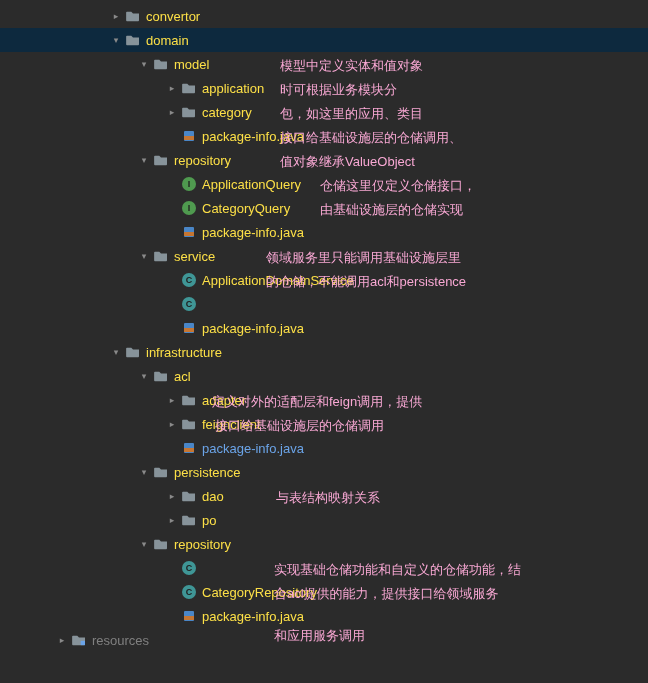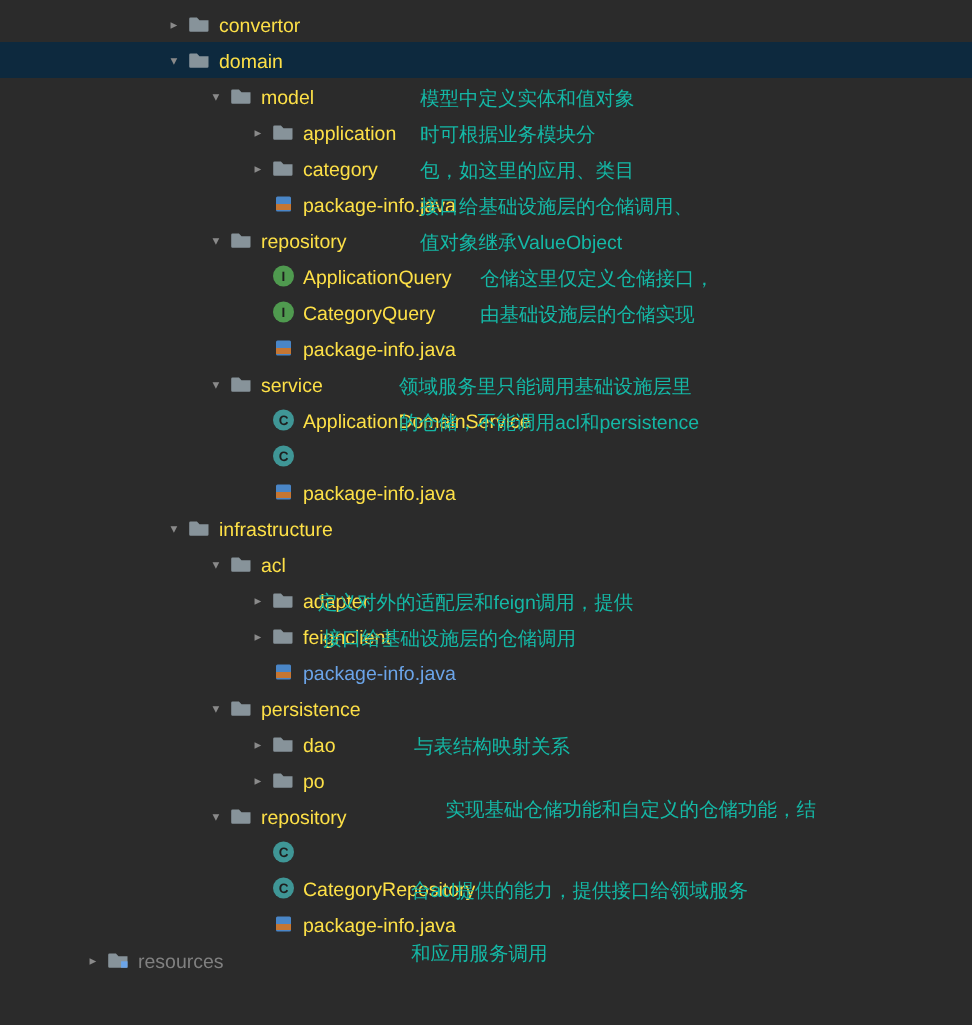--- a/index.html
+++ b/index.html
@@ -54,7 +54,7 @@
     .c-cyan { background: #3f9696; color: #1e1e1e; }
     .annotation {
       position: absolute;
-      color: #14b8a6;
+      color: #f9a8d4;
       font-size: 13px;
       line-height: 24px;
       pointer-events: none;

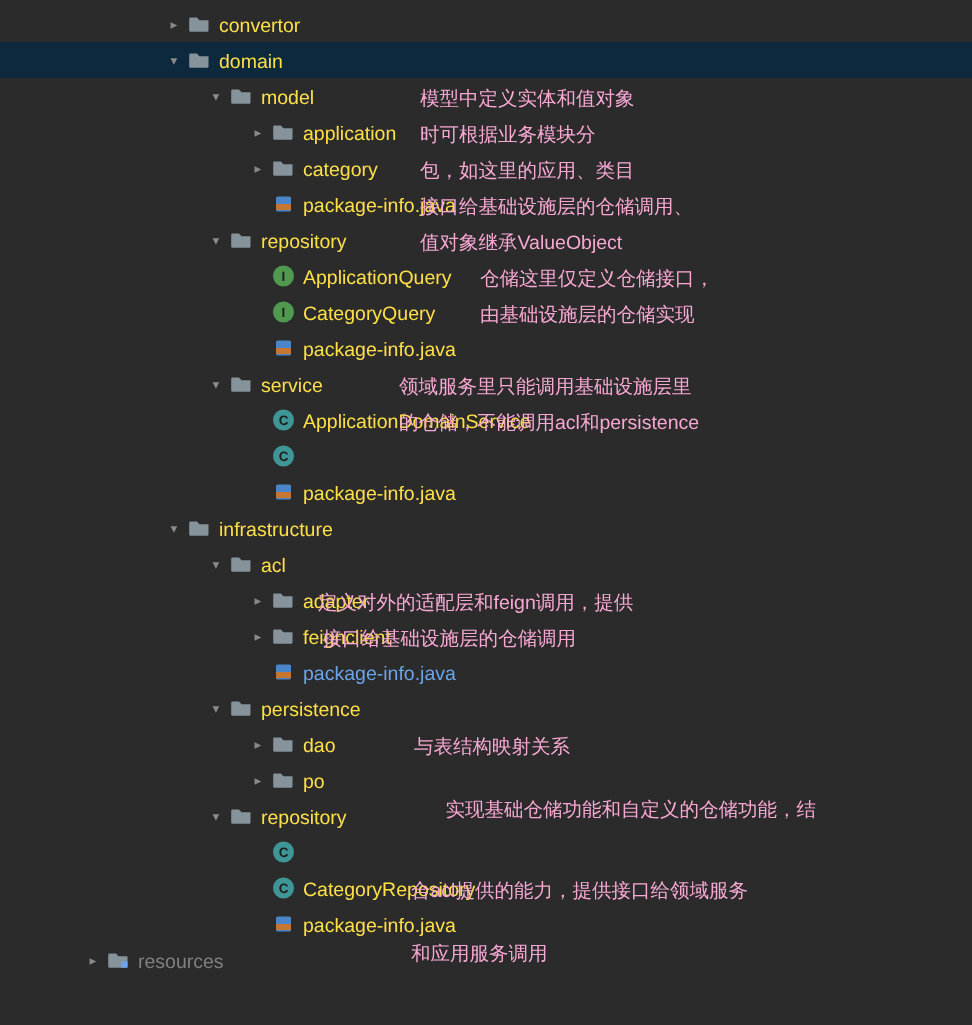--- a/index.html
+++ b/index.html
@@ -345,7 +345,7 @@
 <div class="annotation" style="top: 390px; left: 212px;">定义对外的适配层和feign调用，提供</div>
 <div class="annotation" style="top: 414px; left: 215px; font-family: Liberation Serif, serif;">接口给基础设施层的仓储调用</div>
 <div class="annotation" style="top: 486px; left: 276px;">与表结构映射关系</div>
-<div class="annotation" style="top: 528px; left: 274px; margin-left: 23px;">实现基础仓储功能和自定义的仓储功能，结</div>
+<div class="annotation" style="top: 558px; left: 274px;">实现基础仓储功能和自定义的仓储功能，结</div>
 <div class="annotation" style="top: 582px; left: 274px;">合acl提供的能力，提供接口给领域服务</div>
 <div class="annotation" style="top: 624px; left: 274px;">和应用服务调用</div>
 

